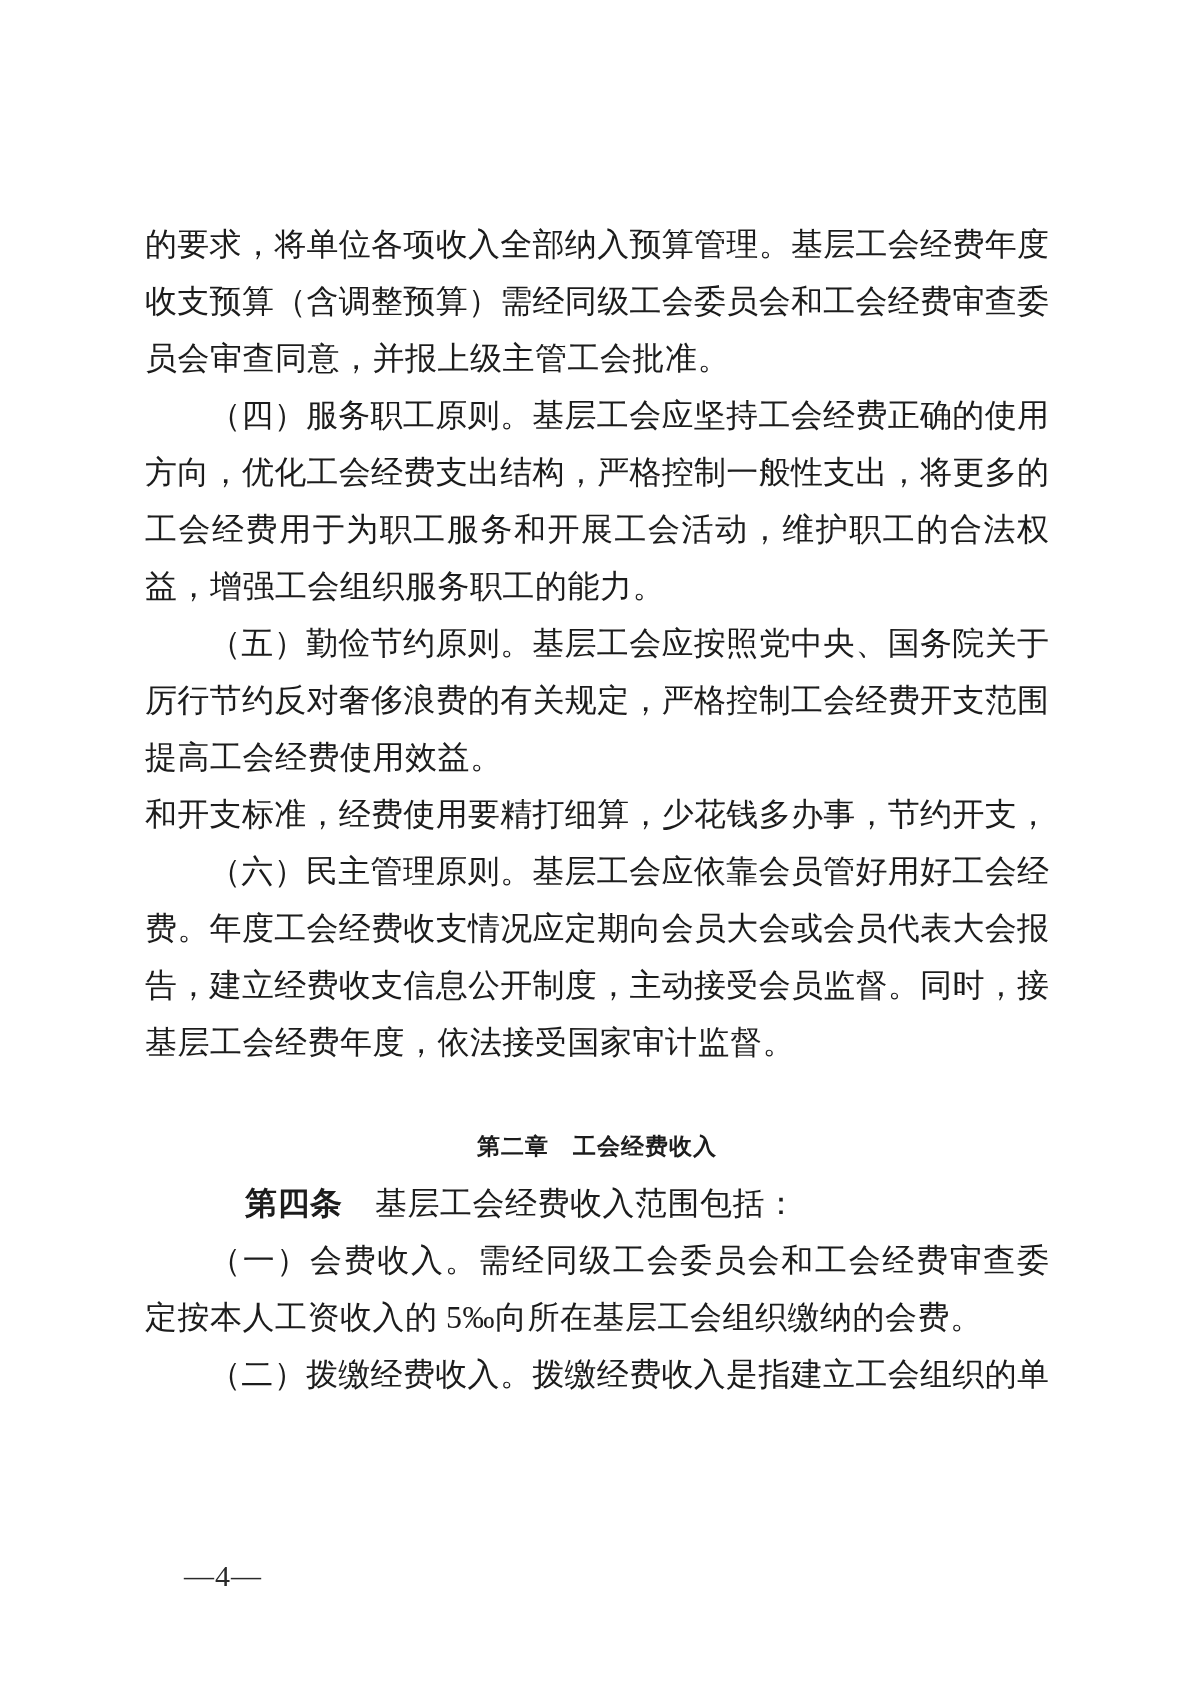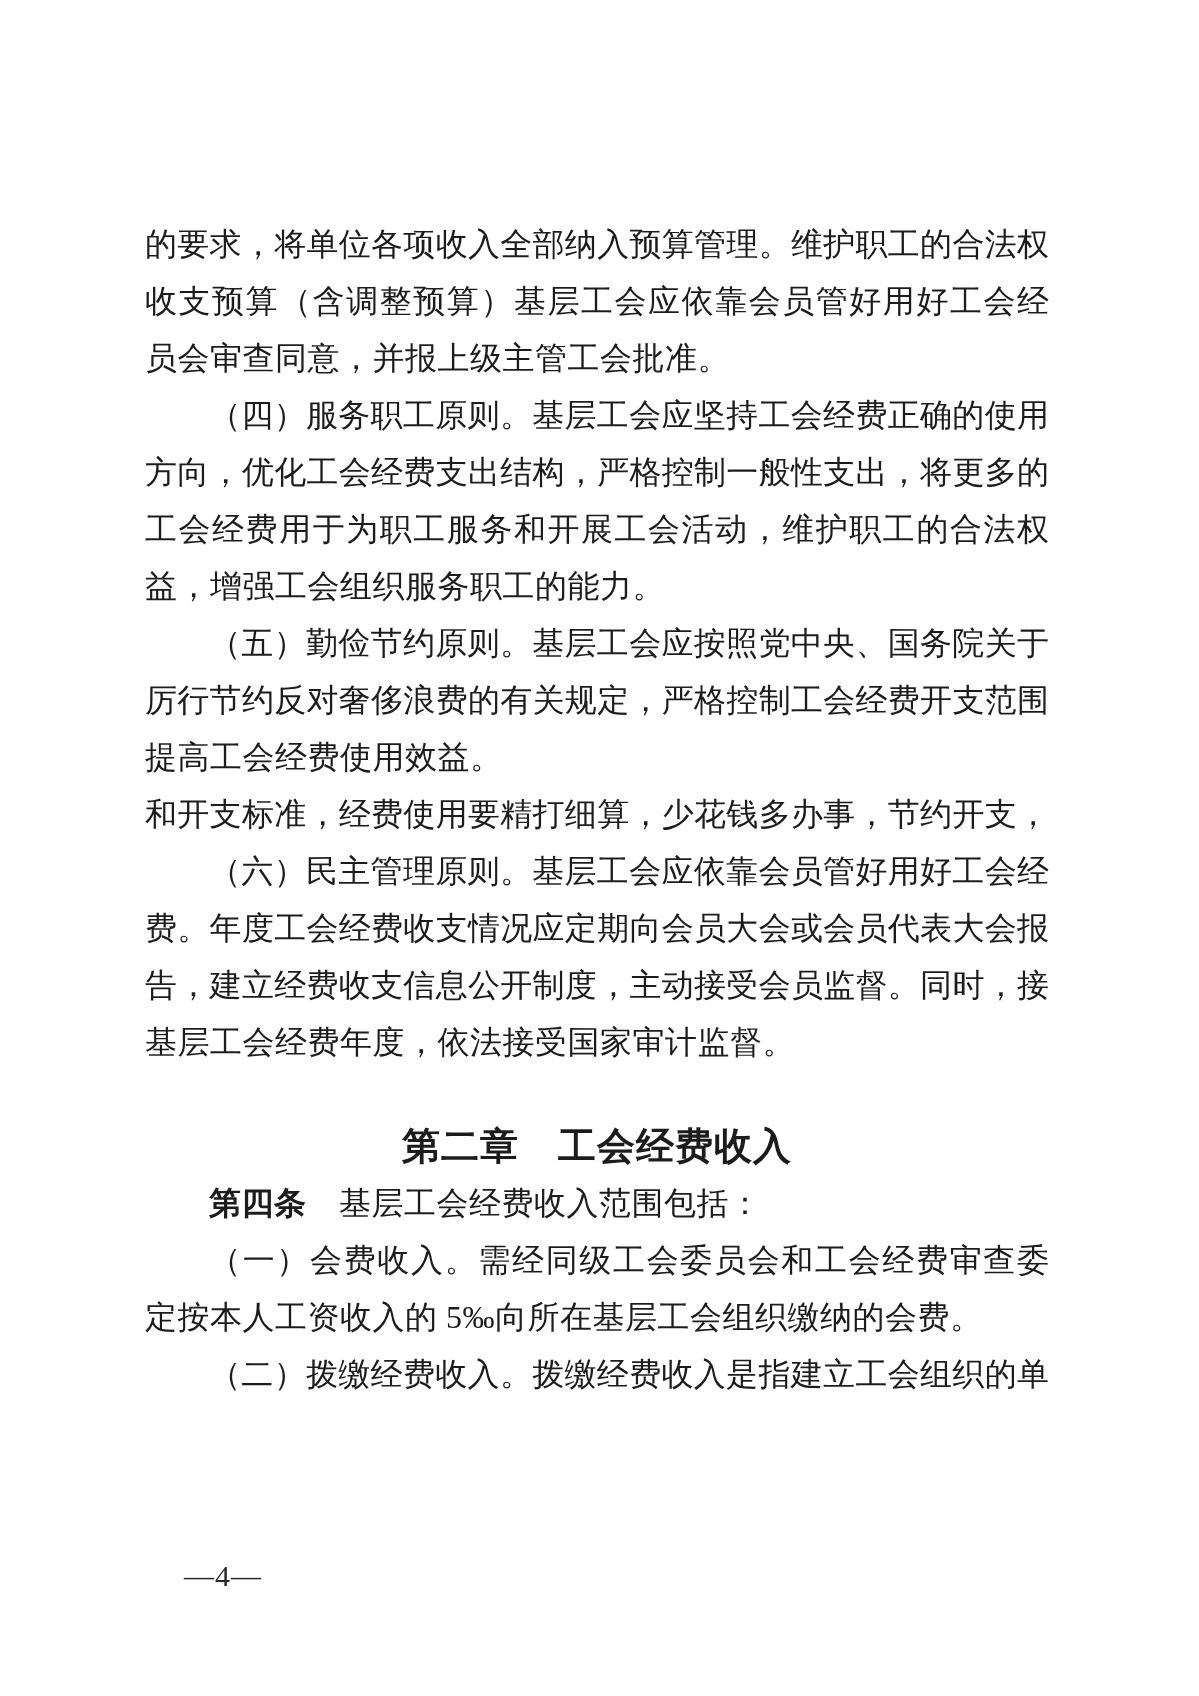--- a/index.html
+++ b/index.html
@@ -72,7 +72,7 @@
 
   <div class="content">
 
-    <div class="line jf">的要求，将单位各项收入全部纳入预算管理。维护职工的合法权</div>
+    <div class="line jf">的要求，将单位各项收入全部纳入预算管理。基层工会经费年度</div>
     <div class="line jf">收支预算（含调整预算）基层工会应依靠会员管好用好工会经</div>
     <div class="line">员会审查同意，并报上级主管工会批准。</div>
     <div class="line jf ind">（四）服务职工原则。基层工会应坚持工会经费正确的使用</div>

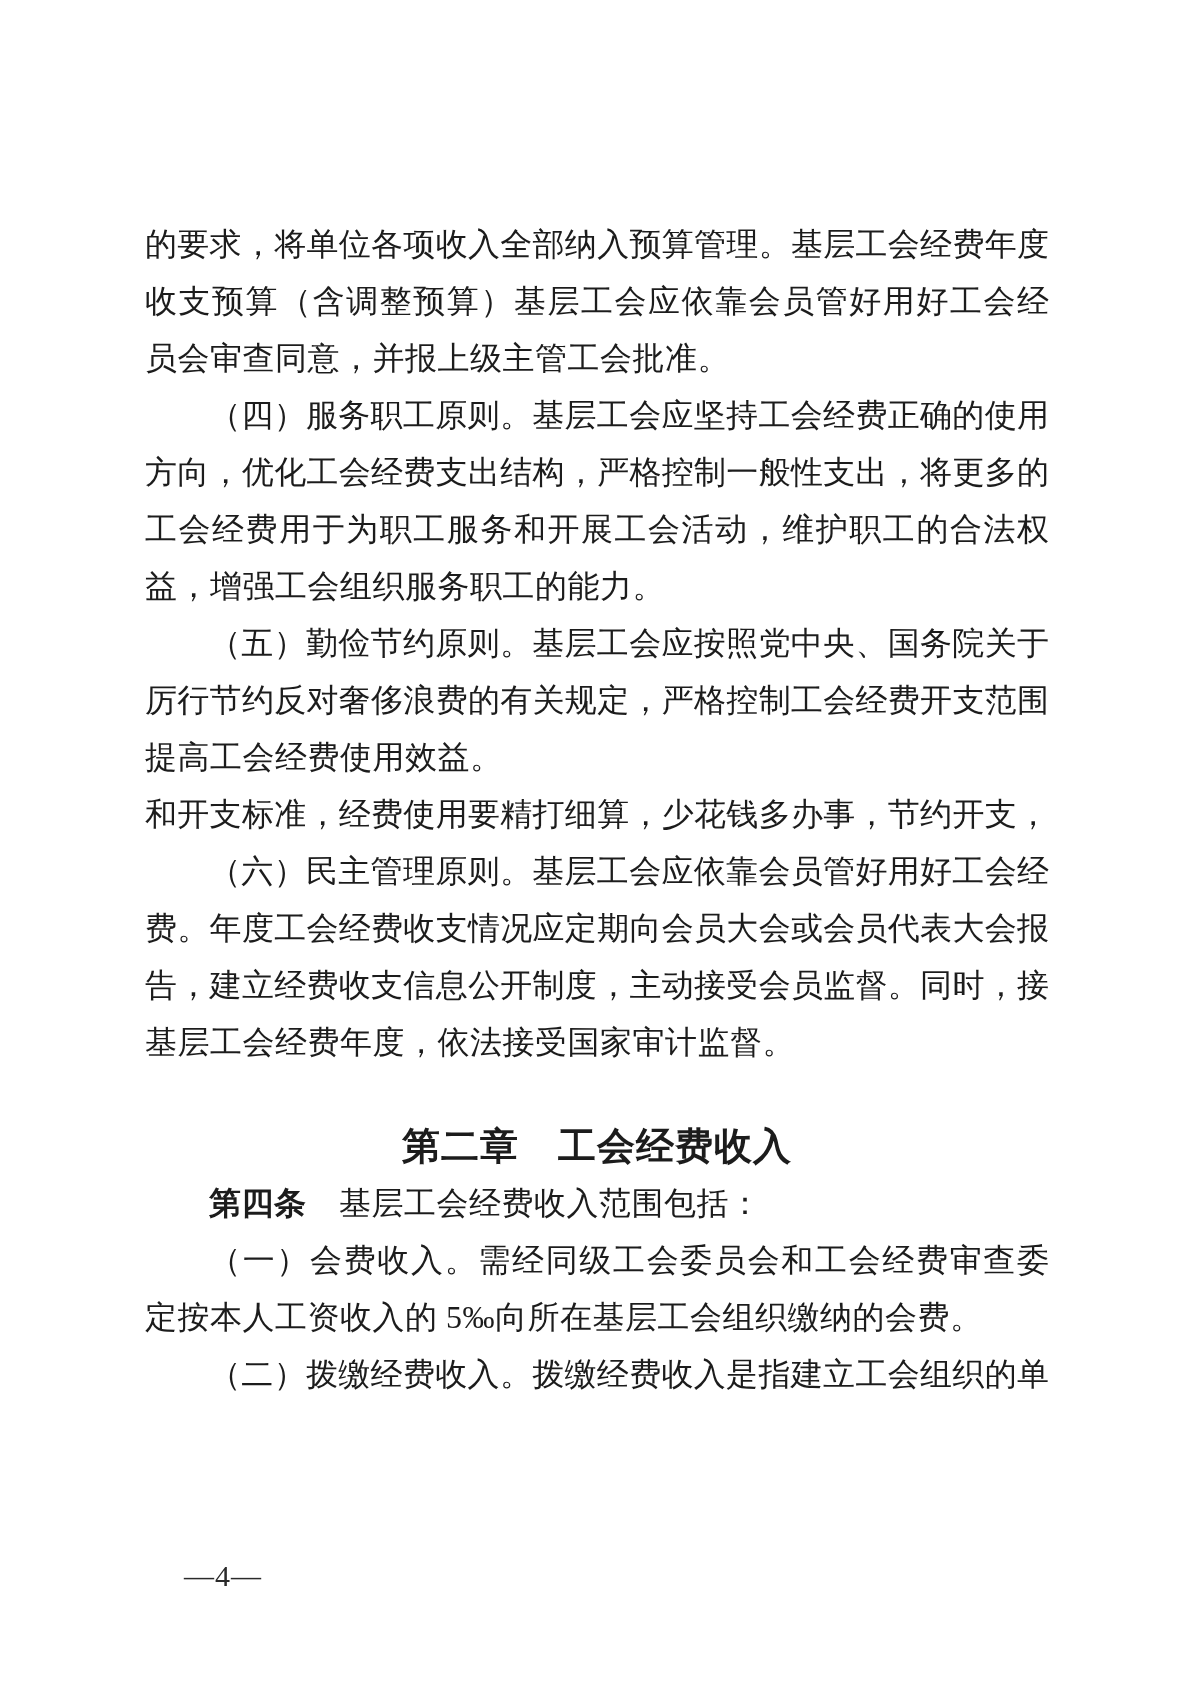--- a/index.html
+++ b/index.html
@@ -73,7 +73,7 @@
   <div class="content">
 
     <div class="line jf">的要求，将单位各项收入全部纳入预算管理。基层工会经费年度</div>
-    <div class="line jf">收支预算（含调整预算）基层工会应依靠会员管好用好工会经</div>
+    <div class="line jf">收支预算（含调整预算）需经同级工会委员会和工会经费审查委</div>
     <div class="line">员会审查同意，并报上级主管工会批准。</div>
     <div class="line jf ind">（四）服务职工原则。基层工会应坚持工会经费正确的使用</div>
     <div class="line jf">方向，优化工会经费支出结构，严格控制一般性支出，将更多的</div>

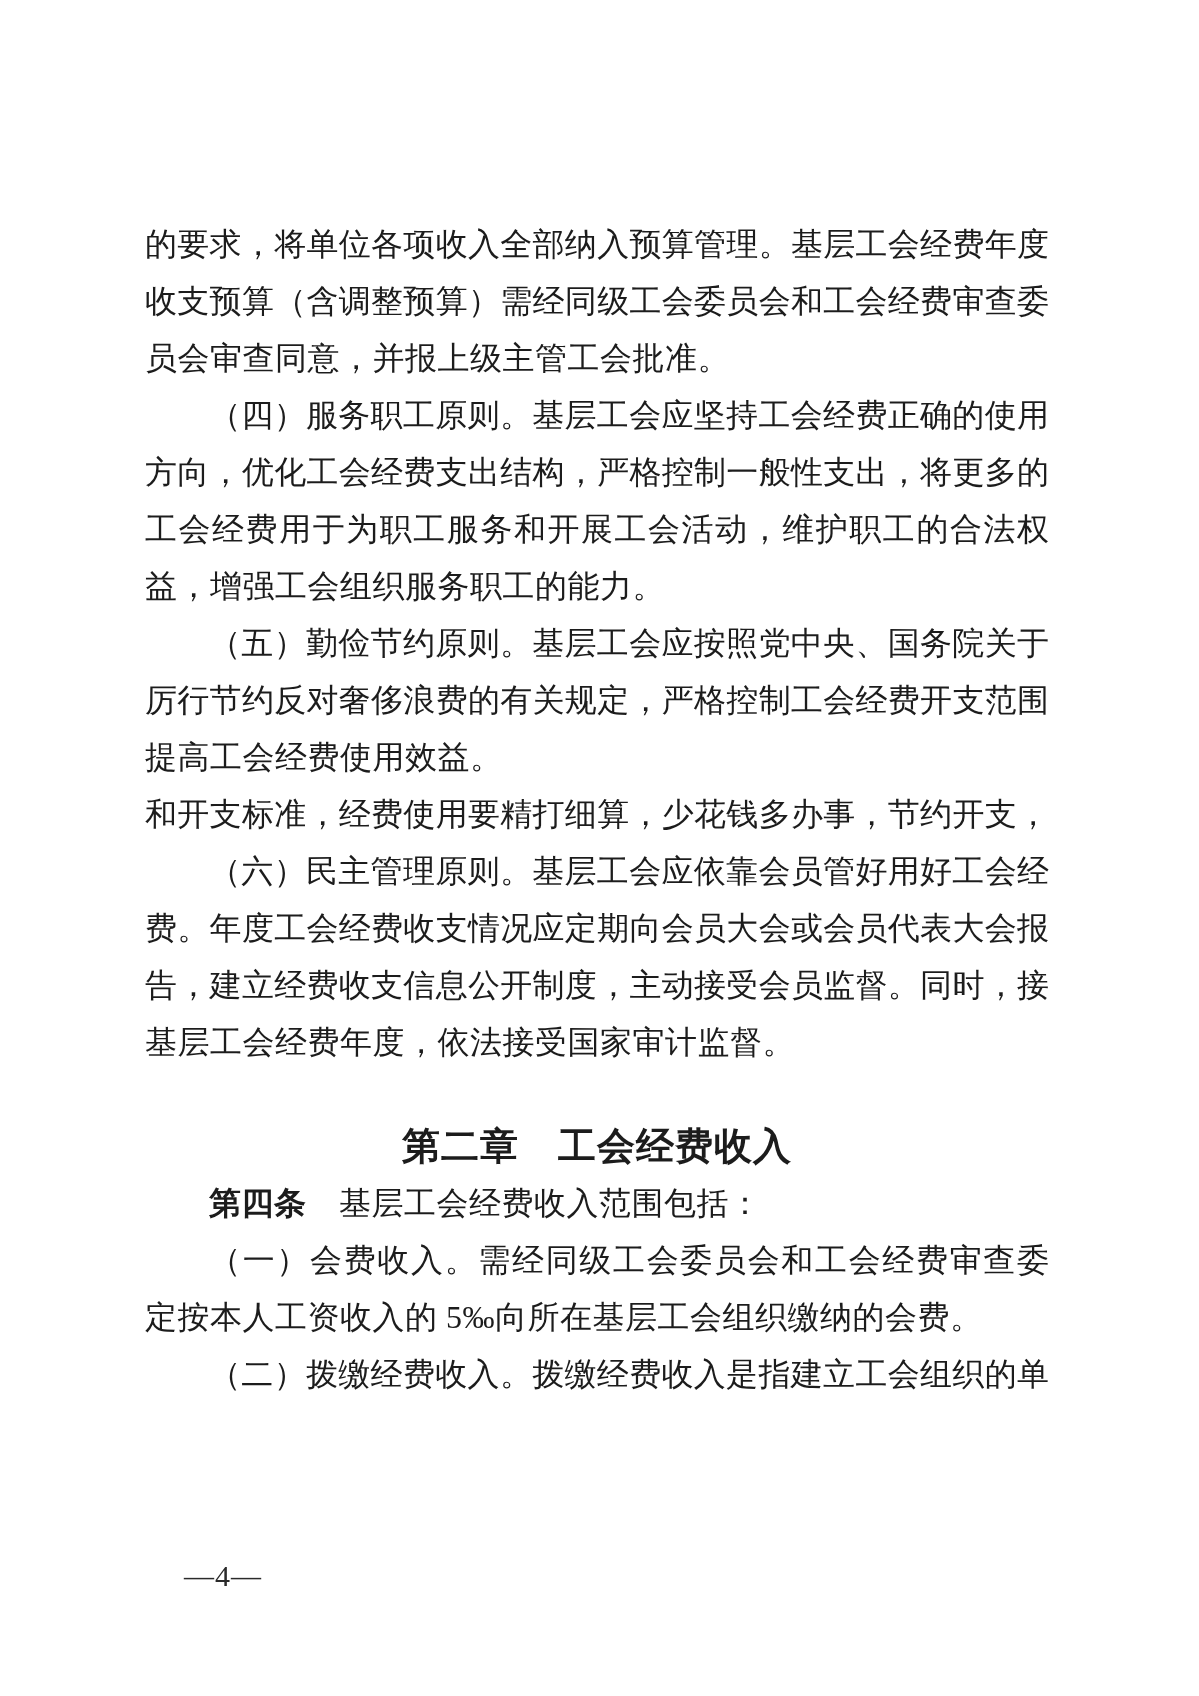--- a/index.html
+++ b/index.html
@@ -45,7 +45,7 @@
     line-height: 57px;
     margin-top: 47px;
     text-align: center;
-    font-size: 38px;
+    font-size: 23px;
     font-weight: 700;
     font-family: "Liberation Sans", "DejaVu Sans", sans-serif;
     letter-spacing: 1px;

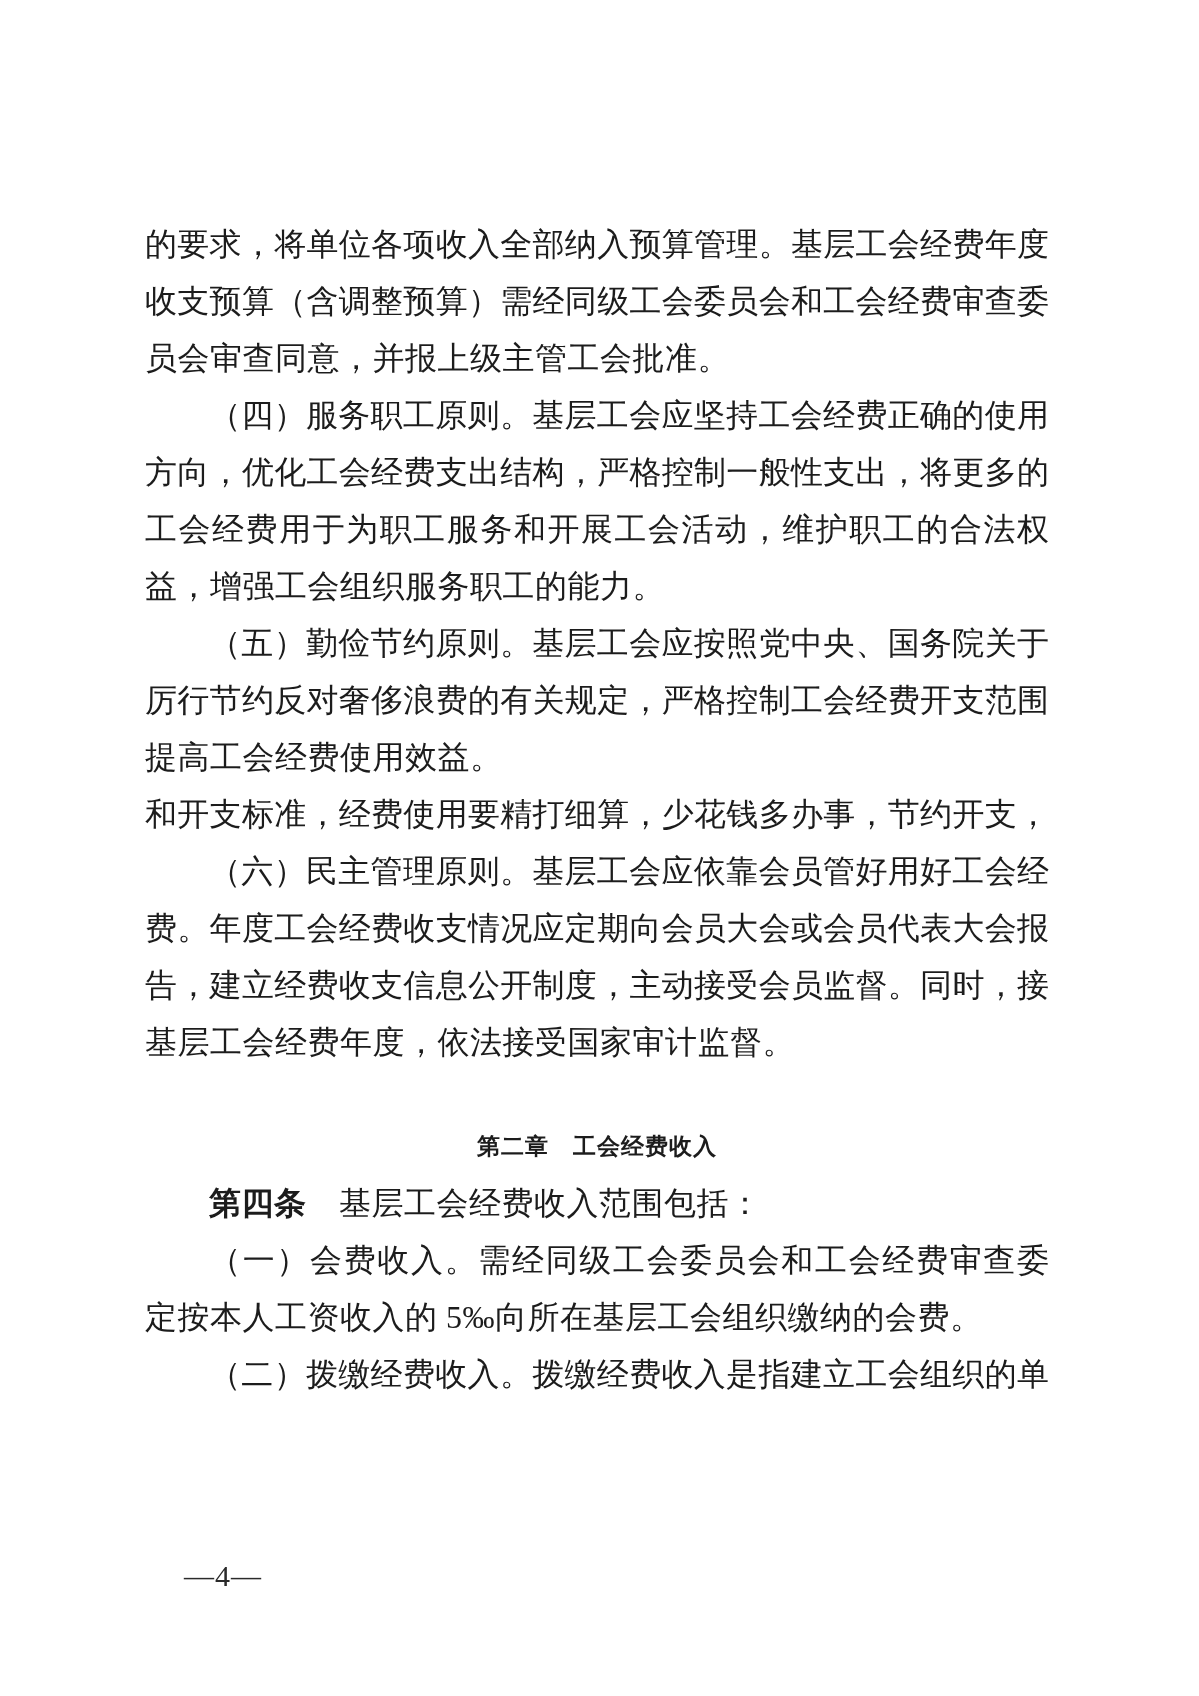--- a/index.html
+++ b/index.html
@@ -53,6 +53,7 @@
   .bold-label {
     font-weight: 700;
     font-family: "Liberation Sans", "DejaVu Sans", sans-serif;
+    margin-left: 36px;
   }
   .footer {
     position: absolute;

